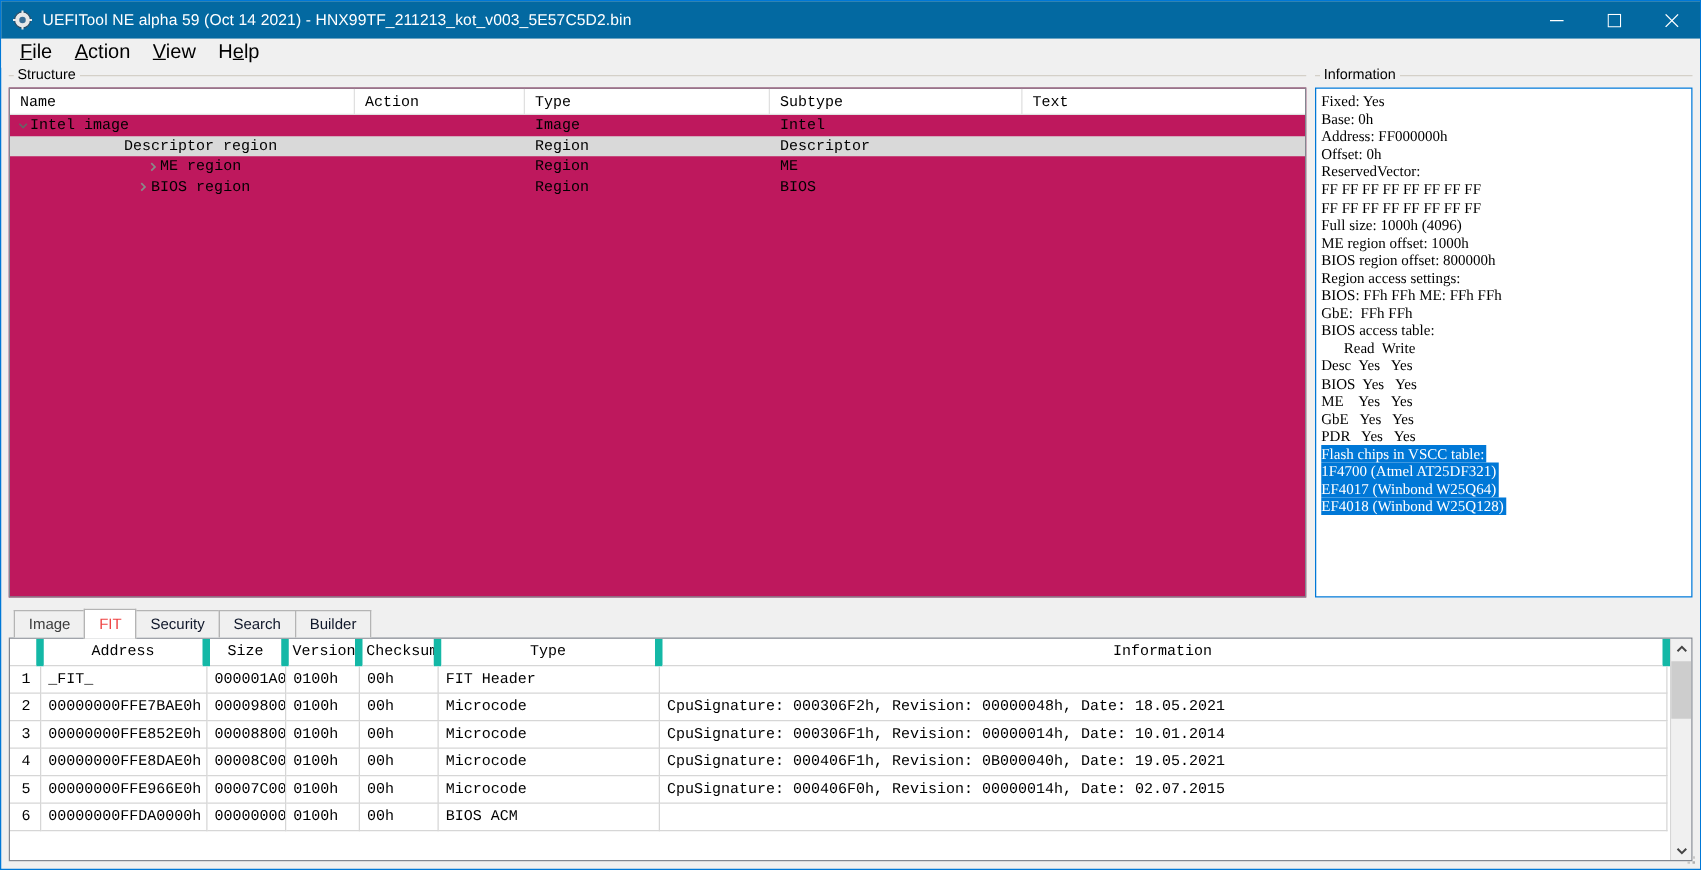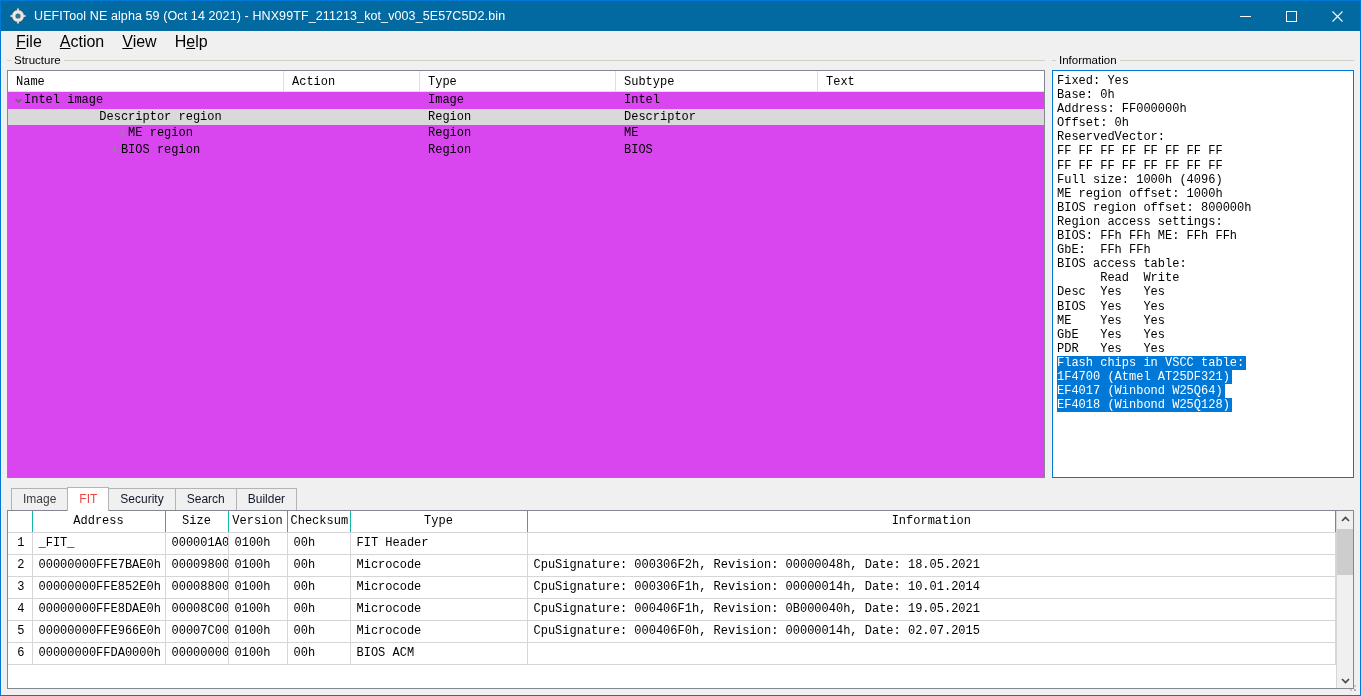--- a/index.html
+++ b/index.html
@@ -90,7 +90,7 @@
     flex: 1 1 auto;
     margin-top: 8px;
     border: 1px solid #828790;
-    background: #d946ef;
+    background: #be185d;
     overflow: hidden;
     position: relative;
   }

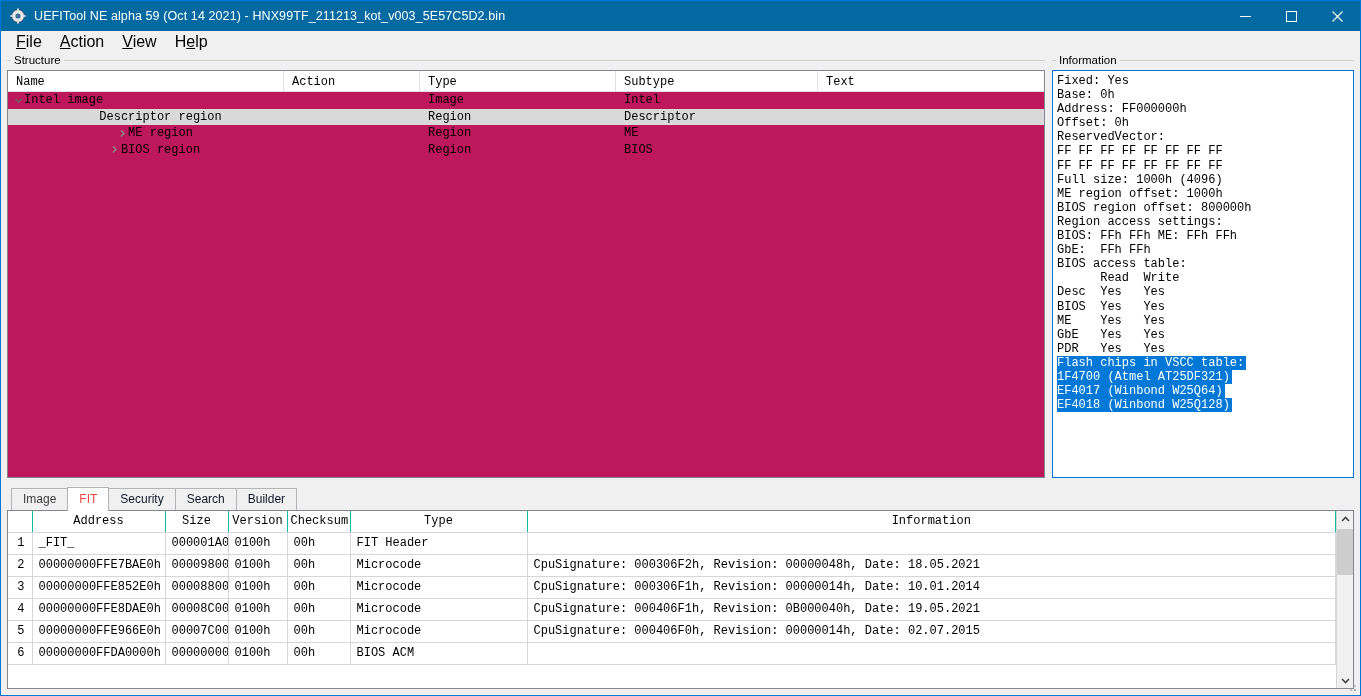--- a/index.html
+++ b/index.html
@@ -145,7 +145,7 @@
     margin-top: 8px;
     border: 1px solid #0078d7;
     background: #ffffff;
-    font-family: Liberation Mono, monospace;
+    font-family: Liberation Serif, serif;
     font-size: 12px;
     line-height: 14.1px;
     color: #000;

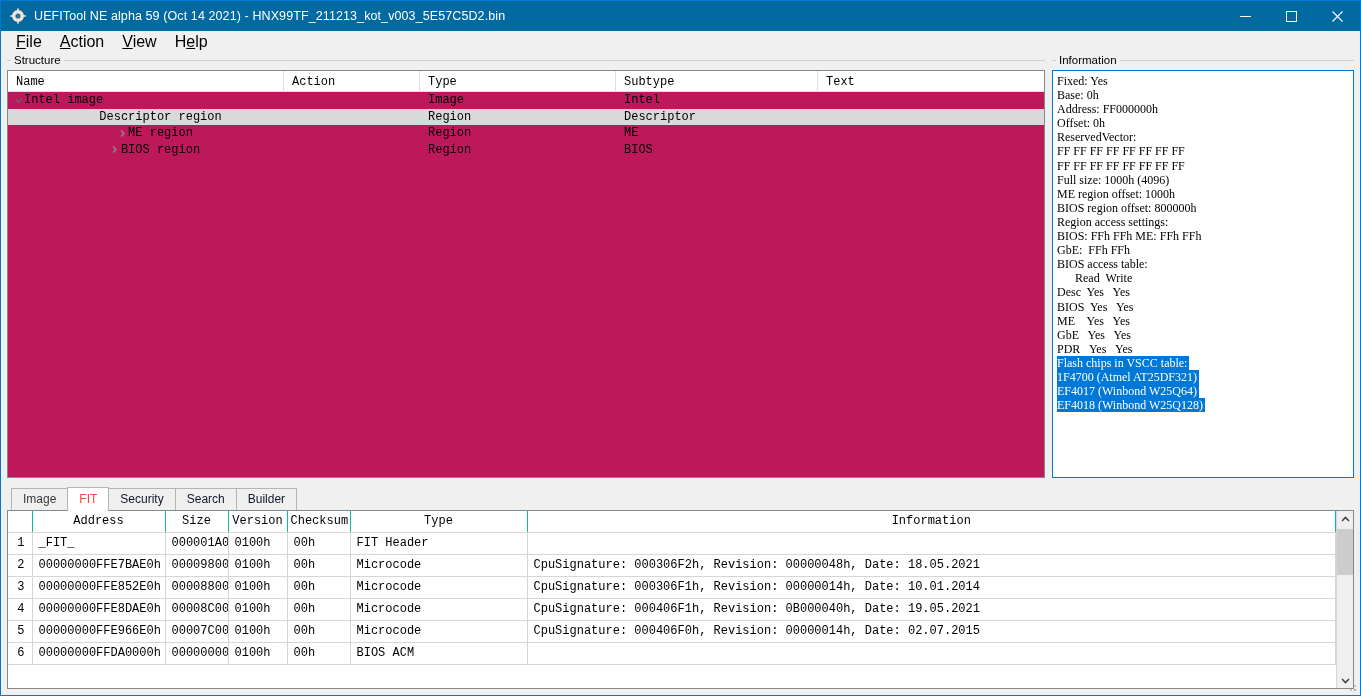--- a/index.html
+++ b/index.html
@@ -223,7 +223,7 @@
   table.fit th {
     font-weight: normal;
     height: 21px;
-    border-right: 1px solid #14b8a6;
+    border-right: 6px solid #14b8a6;
     border-bottom: 1px solid #d6d6d6;
     background: #ffffff;
     text-align: center;

